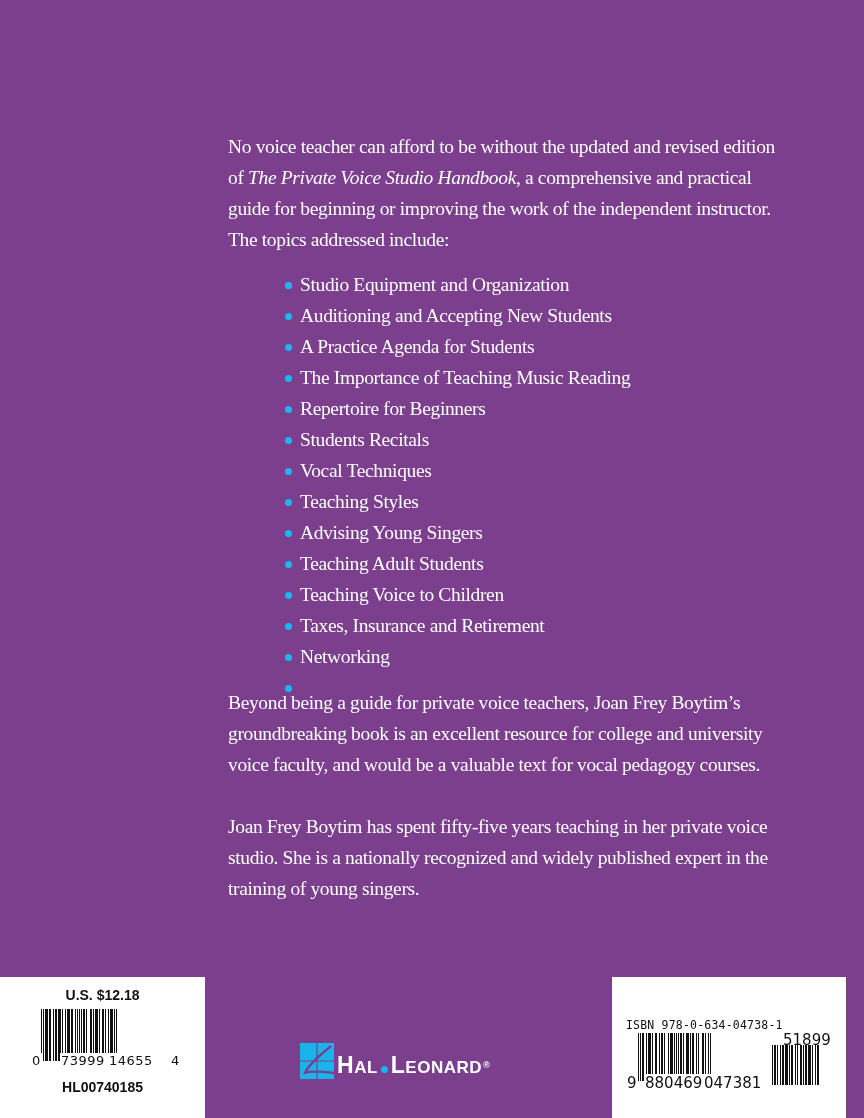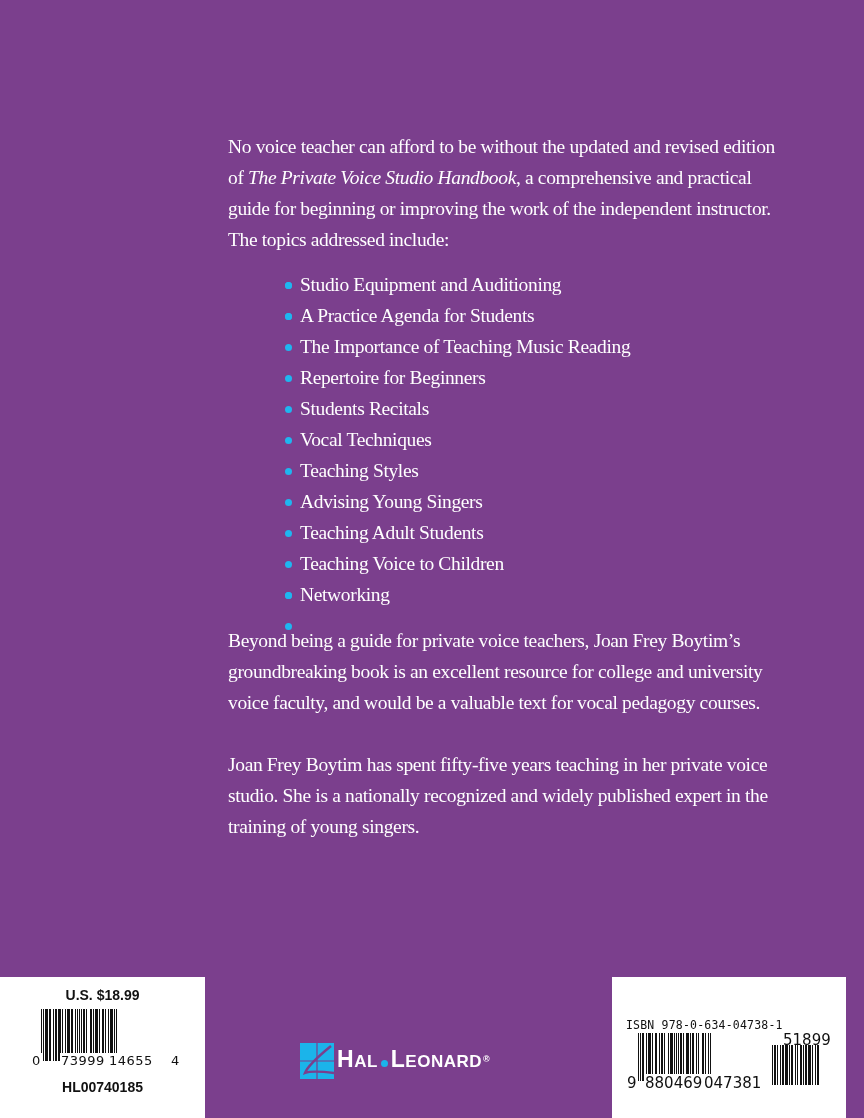--- a/index.html
+++ b/index.html
@@ -193,7 +193,7 @@
 
   <ul class="topics">
     <li class="topic"><span class="bullet"></span></li>
-    <li class="topic"><span class="bullet"></span><span>Studio Equipment and Auditioning</span></li>
+    <li class="topic"><span class="bullet"></span><span>Studio Equipment and Organization</span></li>
     <li class="topic"><span class="bullet"></span></li>
     <li class="topic"><span class="bullet"></span><span>A Practice Agenda for Students</span></li>
     <li class="topic"><span class="bullet"></span><span>The Importance of Teaching Music Reading</span></li>

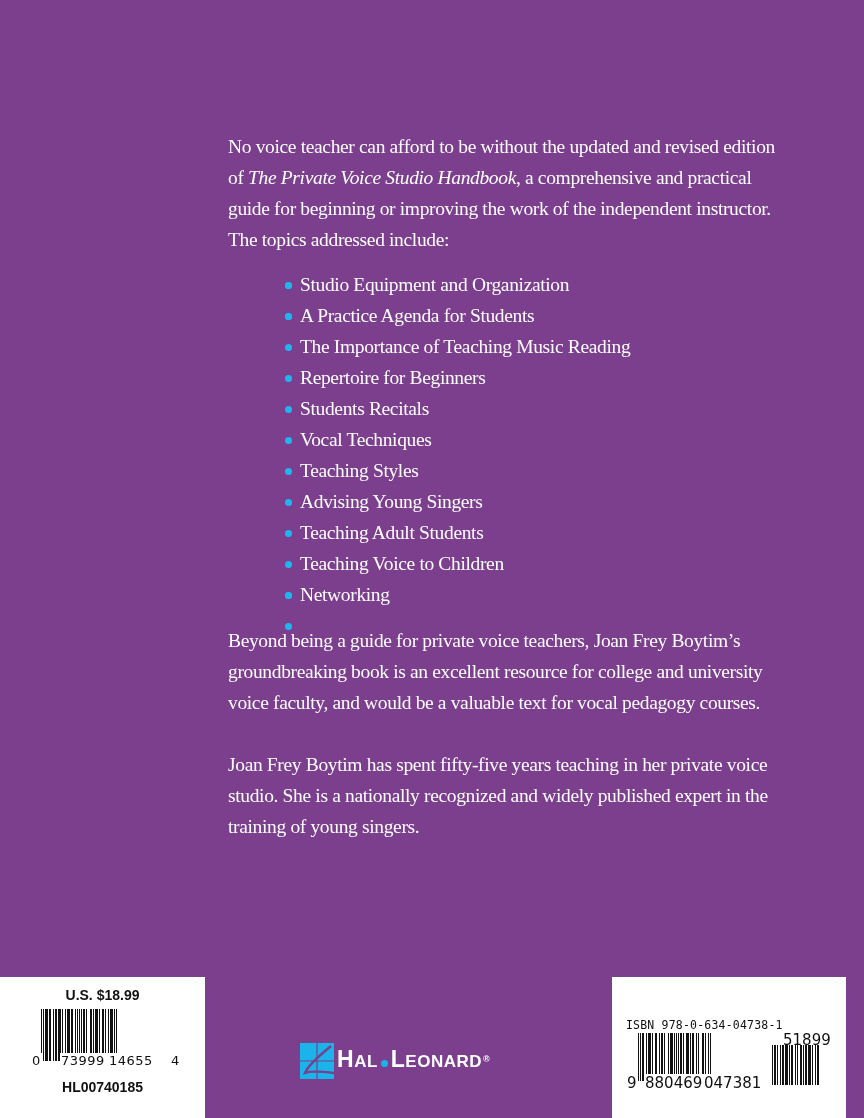--- a/index.html
+++ b/index.html
@@ -194,7 +194,7 @@
   <ul class="topics">
     <li class="topic"><span class="bullet"></span></li>
     <li class="topic"><span class="bullet"></span><span>Studio Equipment and Organization</span></li>
-    <li class="topic"><span class="bullet"></span></li>
+    <li class="topic"><span class="bullet"></span><span>Auditioning and Accepting New Students</span></li>
     <li class="topic"><span class="bullet"></span><span>A Practice Agenda for Students</span></li>
     <li class="topic"><span class="bullet"></span><span>The Importance of Teaching Music Reading</span></li>
     <li class="topic"><span class="bullet"></span><span>Repertoire for Beginners</span></li>

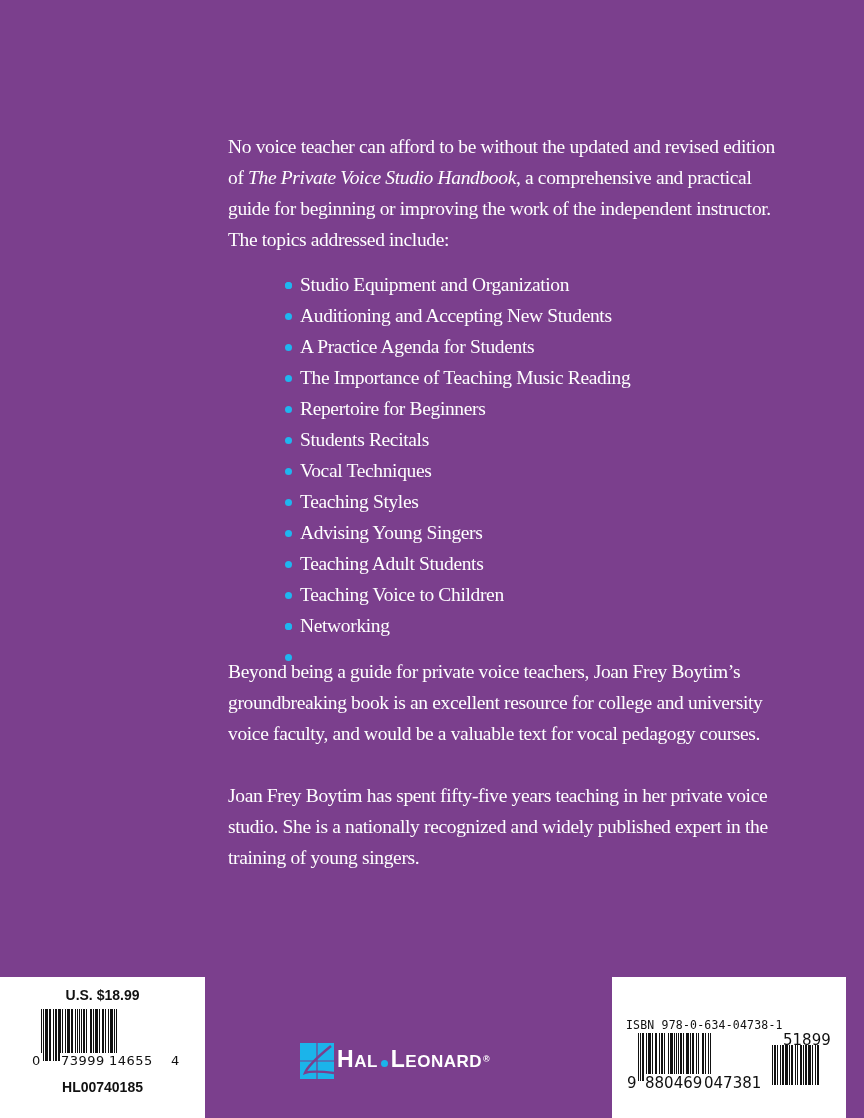--- a/index.html
+++ b/index.html
@@ -204,7 +204,7 @@
     <li class="topic"><span class="bullet"></span><span>Advising Young Singers</span></li>
     <li class="topic"><span class="bullet"></span><span>Teaching Adult Students</span></li>
     <li class="topic"><span class="bullet"></span><span>Teaching Voice to Children</span></li>
-    <li class="topic"><span class="bullet"></span></li>
+    <li class="topic"><span class="bullet"></span><span>Taxes, Insurance and Retirement</span></li>
     <li class="topic"><span class="bullet"></span><span>Networking</span></li>
     <li class="topic"><span class="bullet"></span></li>
   </ul>

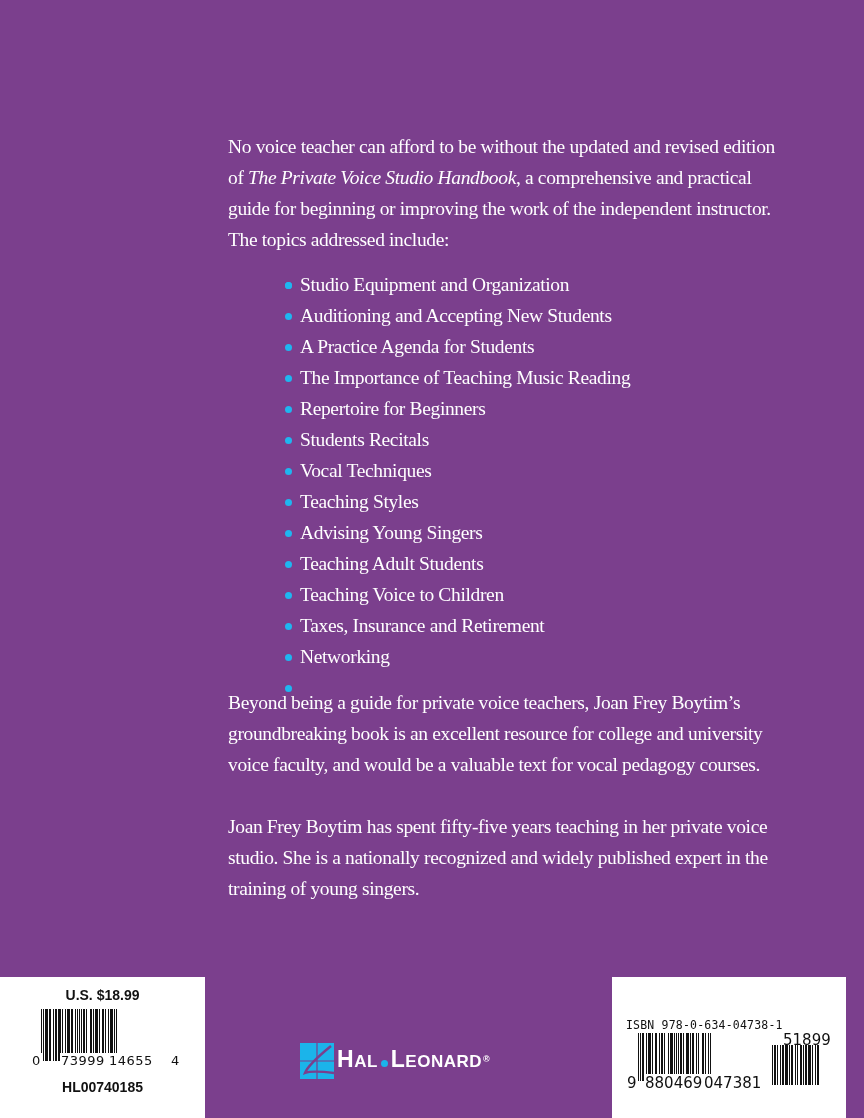--- a/index.html
+++ b/index.html
@@ -214,7 +214,7 @@
 </div>
 
 <div class="price-box">
-  <div class="price">U.S. $18.99</div>
+  <div class="price">U.S. $12.18</div>
   <div class="upc-bars" id="upcBars">
       <div class="bar" style="width: 1px;"></div>
       <div class="gap" style="width: 1px;"></div>

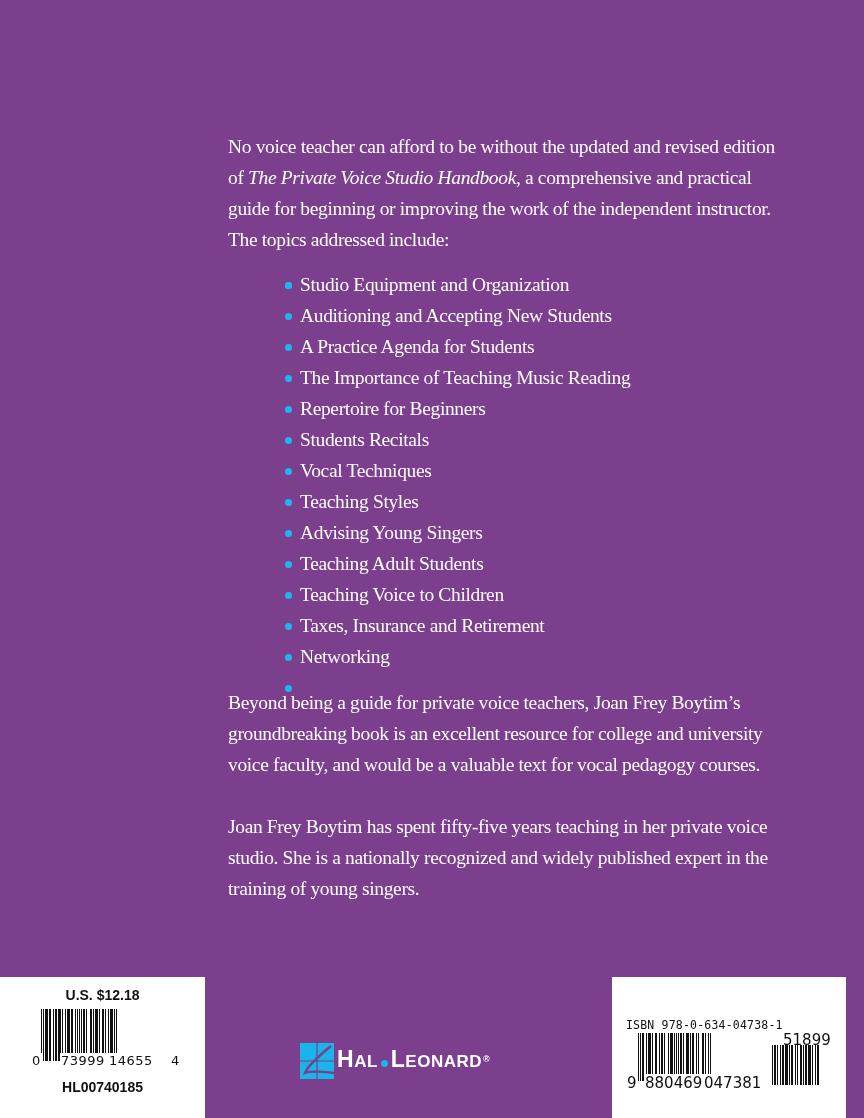--- a/index.html
+++ b/index.html
@@ -151,7 +151,7 @@
       top: 1043px;
       height: 36px;
       display: flex;
-      align-items: center;
+      align-items: flex-end;
     }
     .logo-mark {
       width: 34px;

